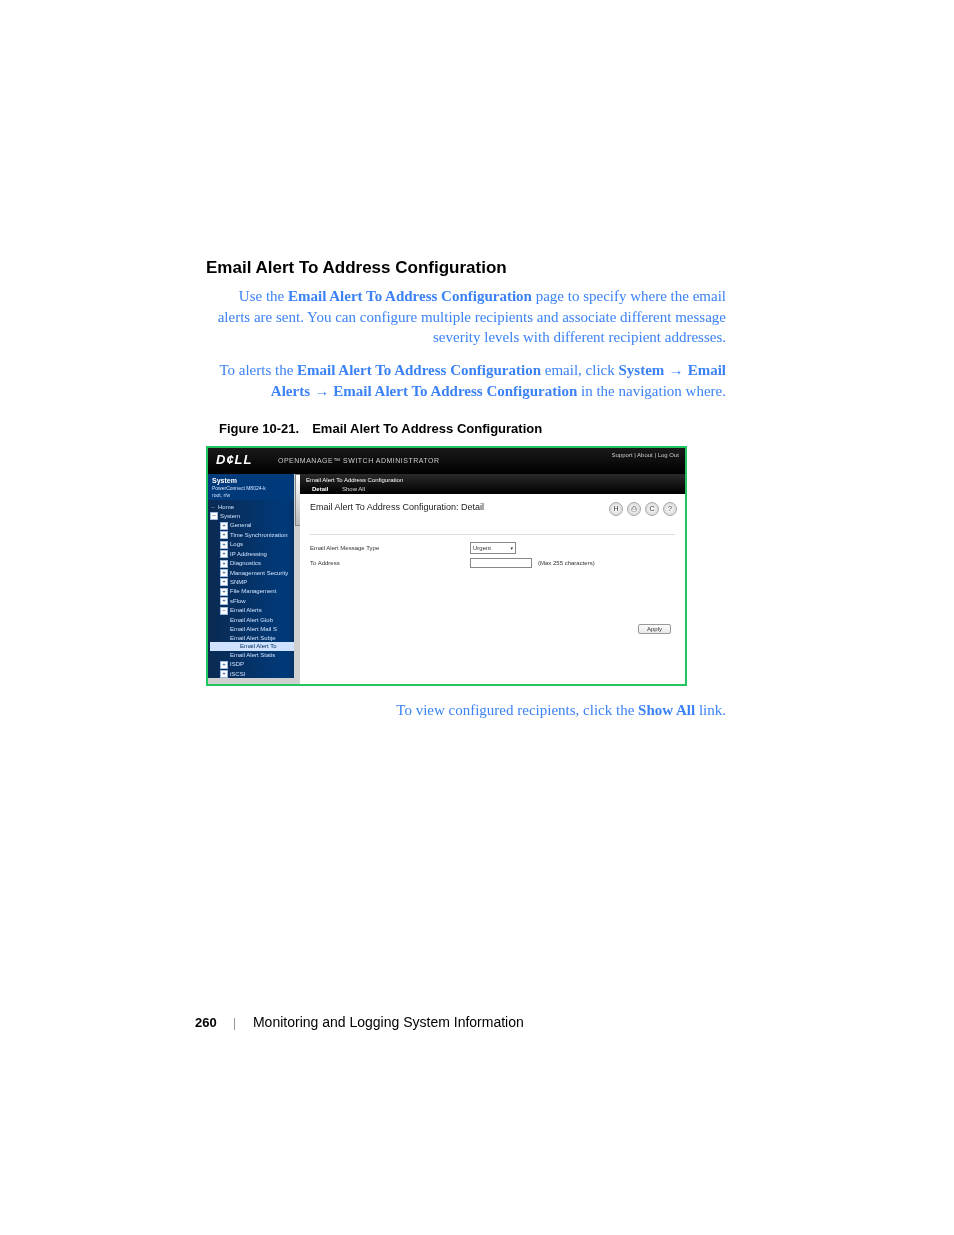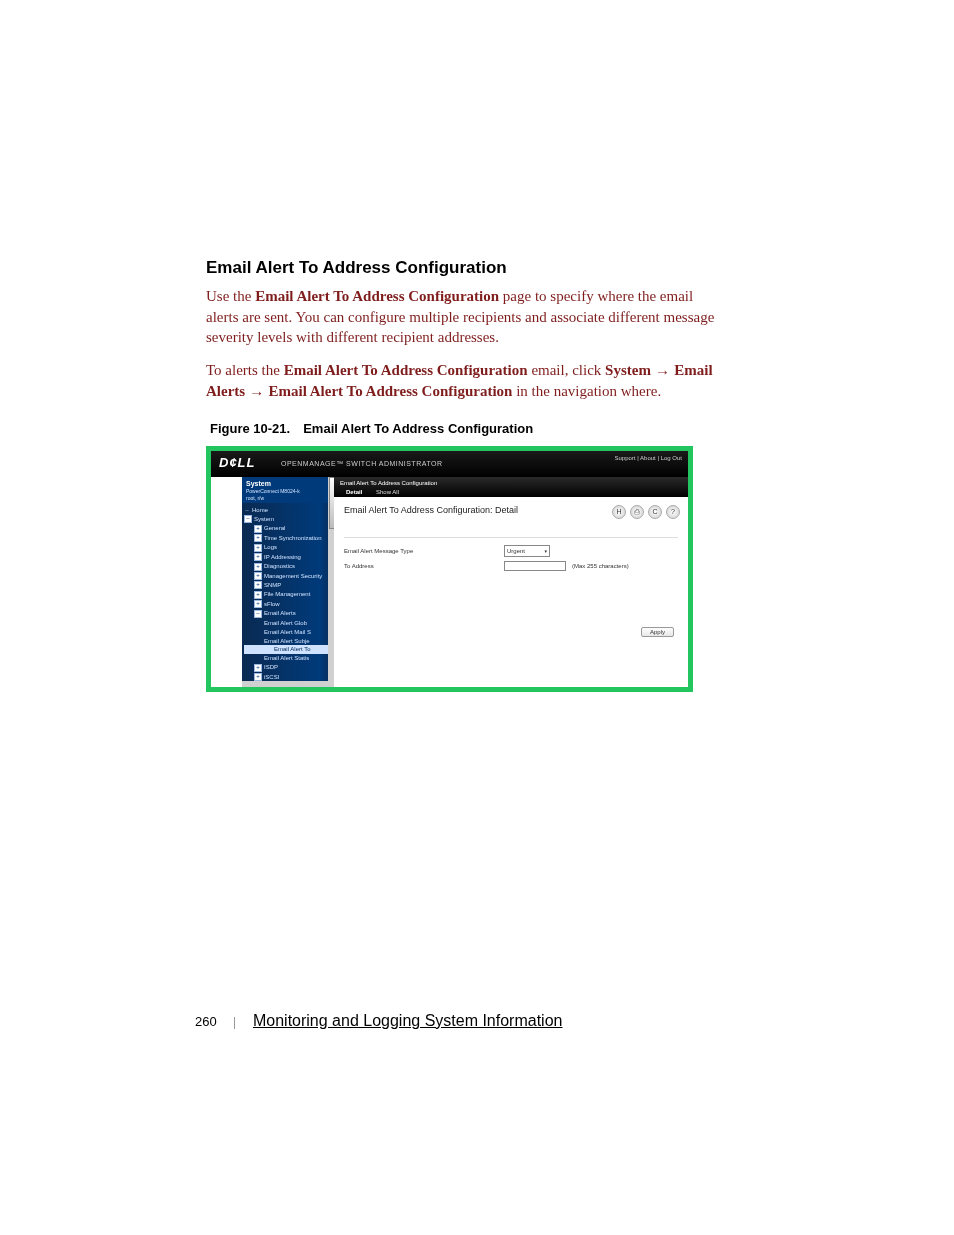--- a/index.html
+++ b/index.html
@@ -27,8 +27,9 @@
   .body-text {
     font-size: 15px;
     line-height: 1.38;
-    color: #7f1d1d;
+    color: #3b82f6;
     margin: 0 0 12px 0;
+    text-align: right;
   }
   .body-text strong { font-weight: bold; }
   .arrow { font-family: Arial, sans-serif; }

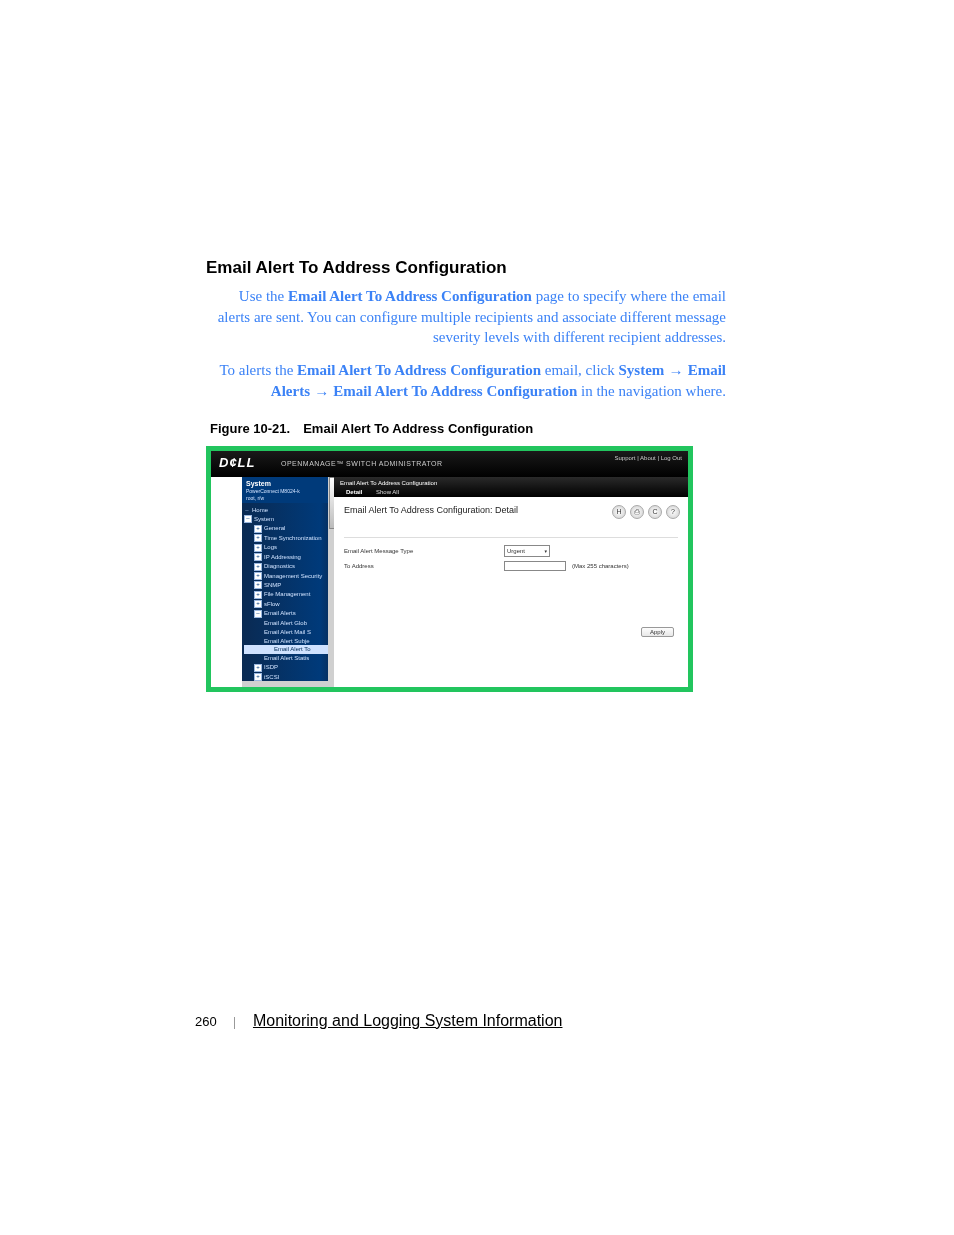--- a/index.html
+++ b/index.html
@@ -38,7 +38,7 @@
     font-weight: bold;
     font-size: 13px;
     color: #000;
-    margin: 20px 0 10px 4px;
+    margin: 20px 0 10px 13px;
   }
   
   .screenshot {

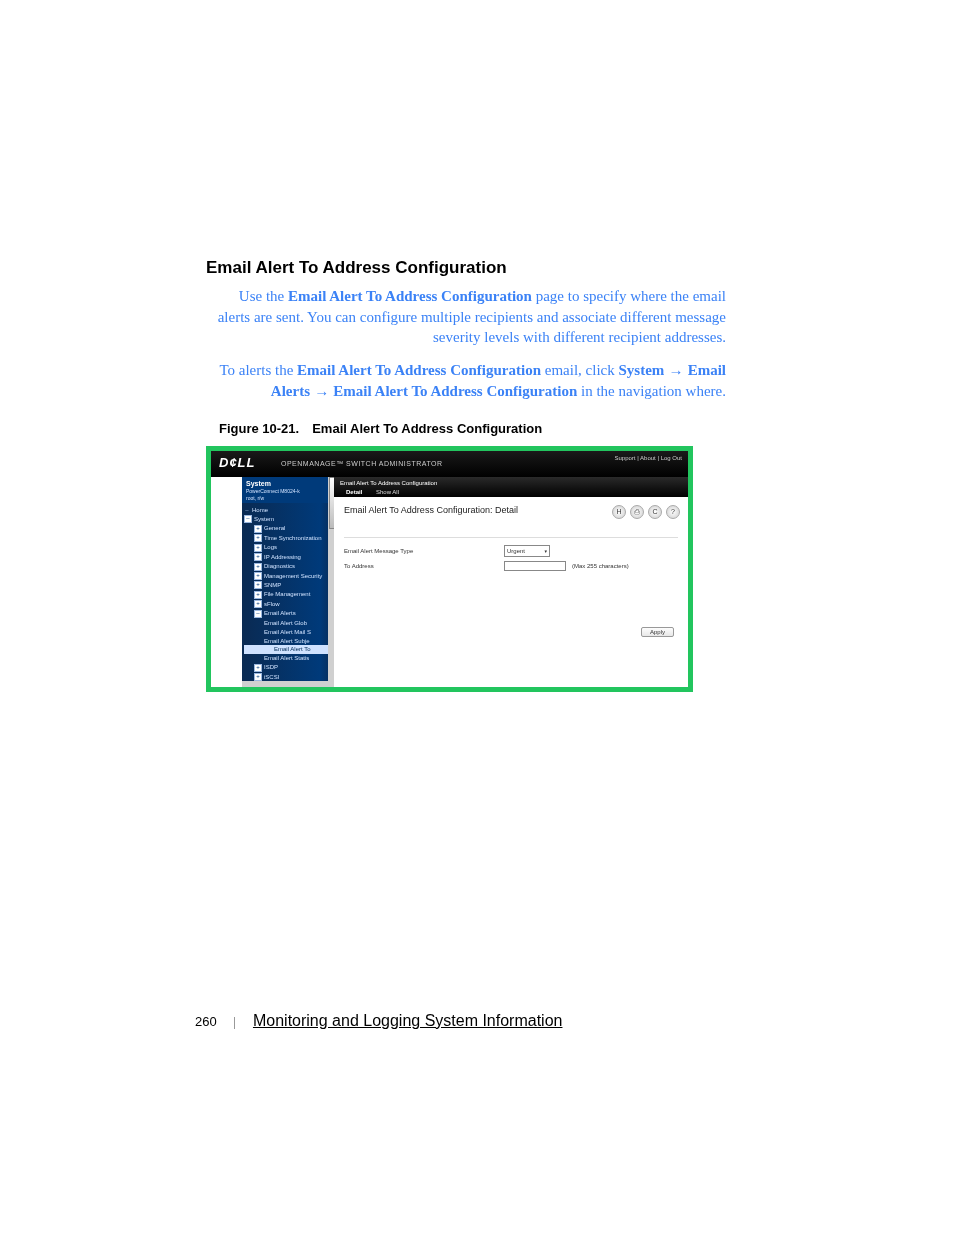--- a/index.html
+++ b/index.html
@@ -44,7 +44,7 @@
   .screenshot {
     width: 477px;
     height: 236px;
-    border: 5px solid #22c55e;
+    border: 2px solid #22c55e;
     position: relative;
     background: #fff;
     font-family: Arial, Helvetica, sans-serif;

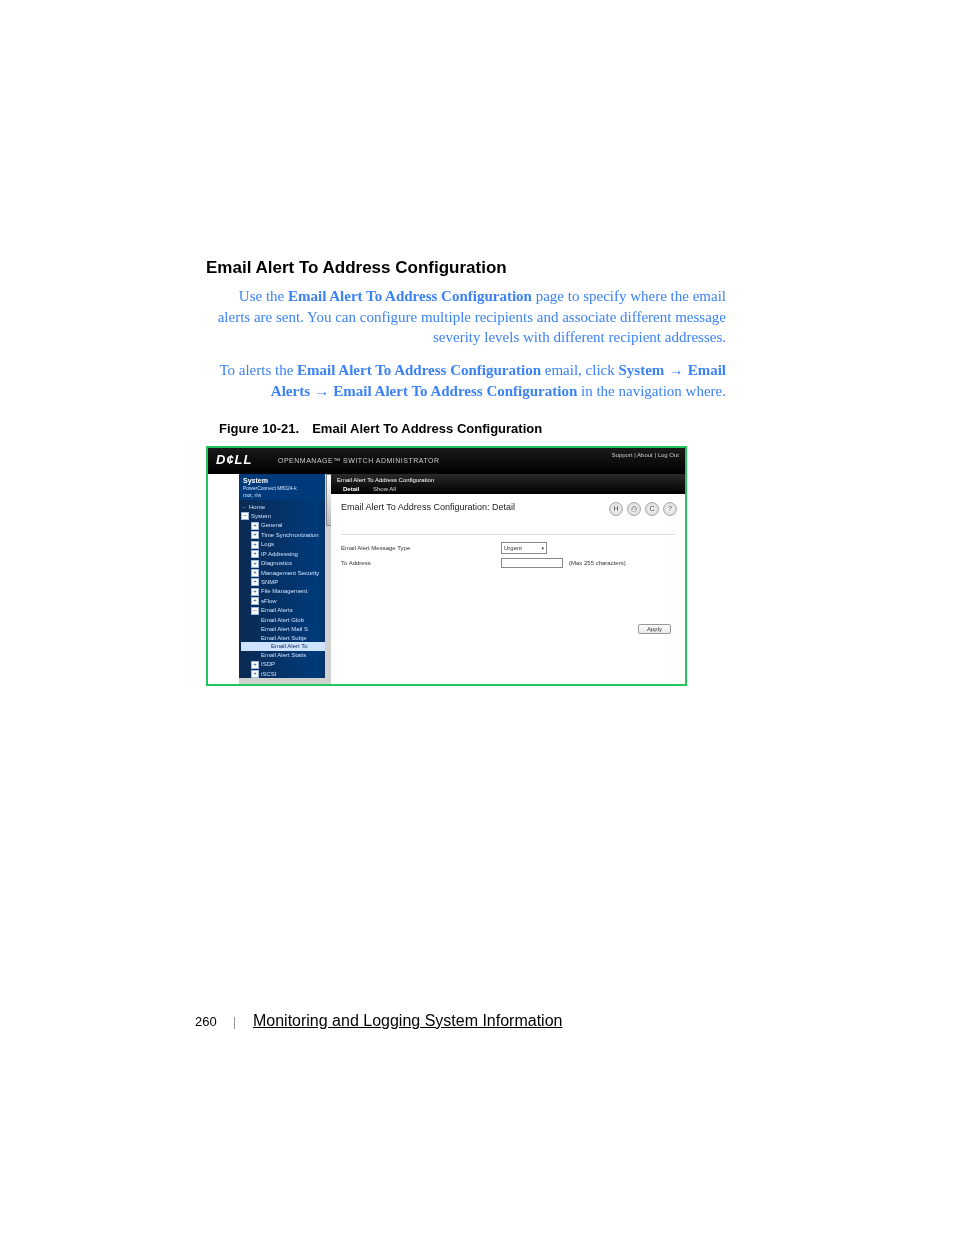--- a/index.html
+++ b/index.html
@@ -84,7 +84,6 @@
   .ss-body {
     display: flex;
     height: 210px;
-    padding-left: 31px;
   }
   .ss-sidebar {
     width: 92px;

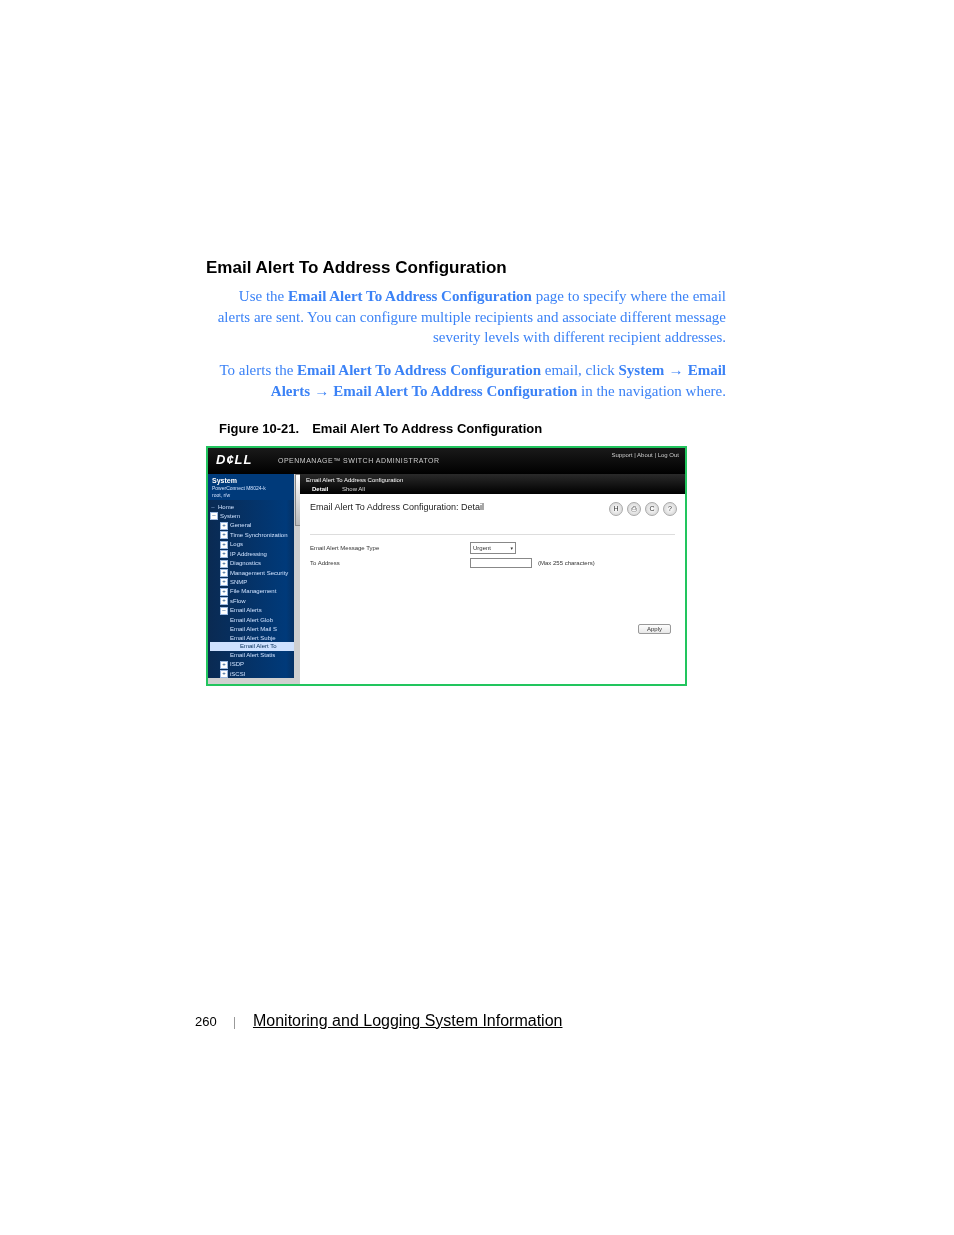--- a/index.html
+++ b/index.html
@@ -338,6 +338,9 @@
     </div>
   </div>
 
+  <p class="body-text post-figure">
+    <span>To view configured recipients, click the </span><strong>Show All</strong><span> link.</span>
+  </p>
 </div>
 
 <div class="footer">

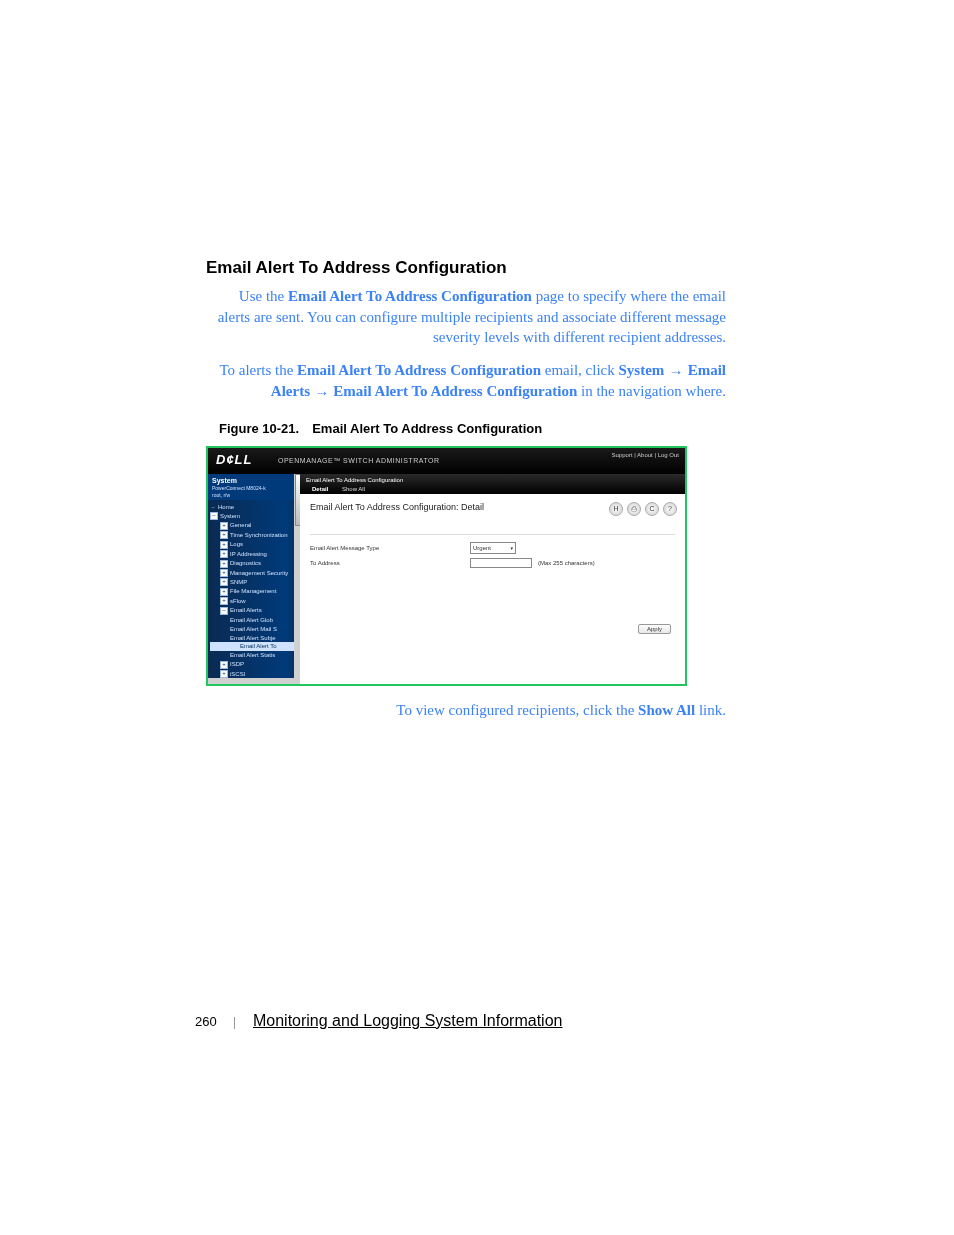--- a/index.html
+++ b/index.html
@@ -243,7 +243,7 @@
     font-size:13px;
     color:#000;
   }
-  .footer .pn { font-weight:normal; }
+  .footer .pn { font-weight:bold; }
   .footer .sep { margin: 0 14px; color:#666; display:inline-block; border-left:1px solid #999; height:12px; vertical-align:middle; }
   .footer .ft { font-size:16px;text-decoration:underline; }
 </style>

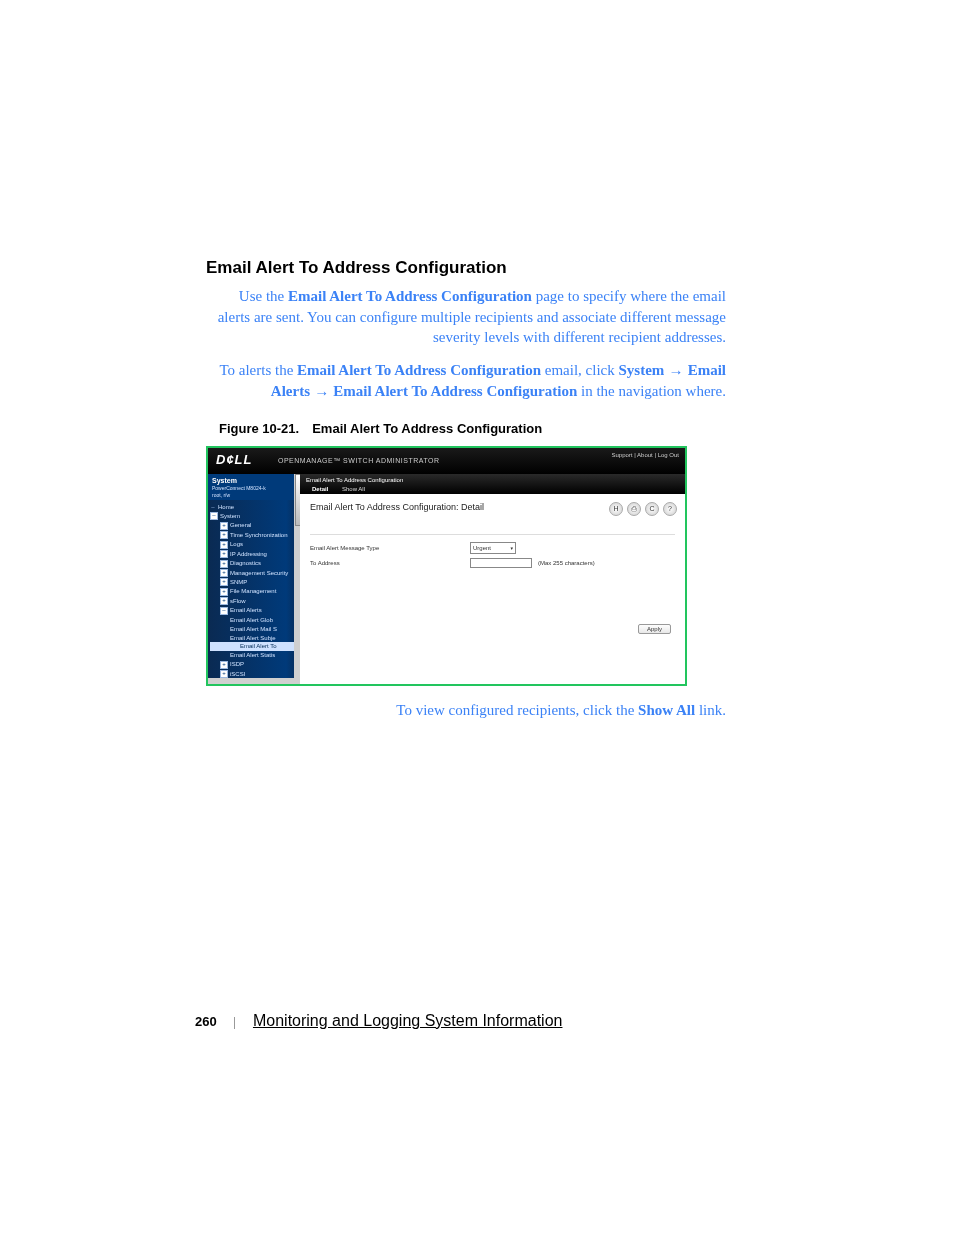--- a/index.html
+++ b/index.html
@@ -245,7 +245,7 @@
   }
   .footer .pn { font-weight:bold; }
   .footer .sep { margin: 0 14px; color:#666; display:inline-block; border-left:1px solid #999; height:12px; vertical-align:middle; }
-  .footer .ft { font-size:16px;text-decoration:underline; }
+  .footer .ft { font-size:14px; }
 </style>
 </head>
 <body>

